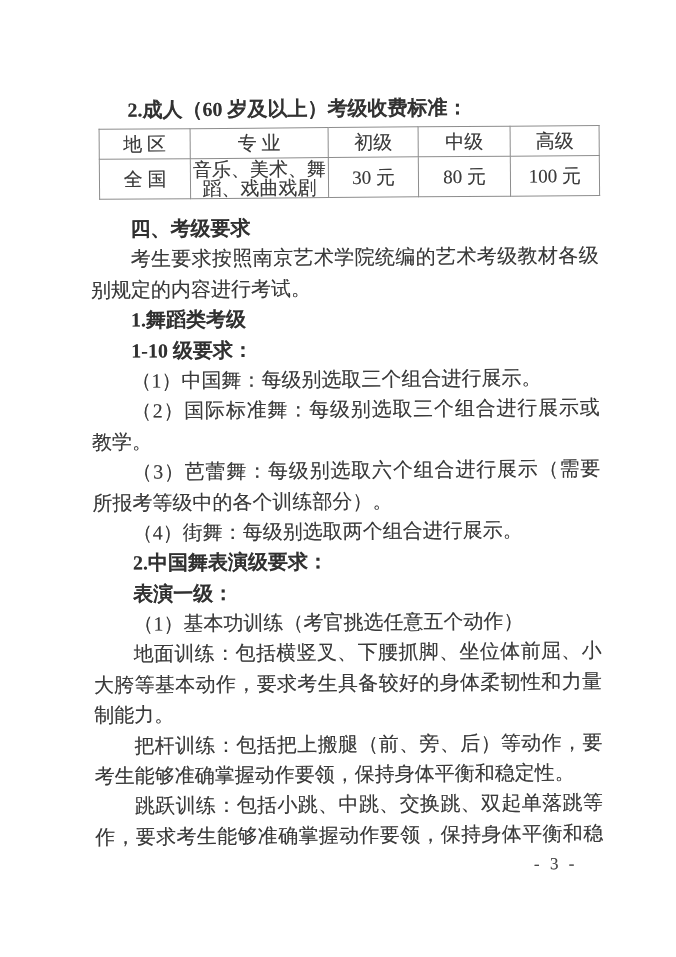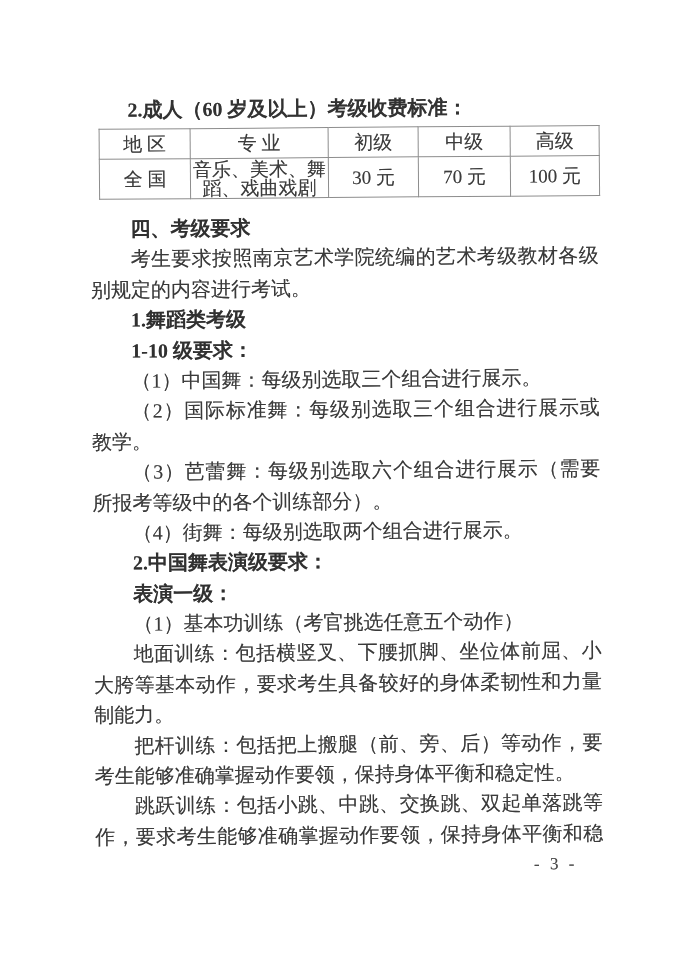--- a/index.html
+++ b/index.html
@@ -77,7 +77,7 @@
           <td>全 国</td>
           <td class="major-cell">音乐、美术、舞蹈、戏曲戏剧</td>
           <td>30 元</td>
-          <td>70 元</td>
+          <td>80 元</td>
           <td>100 元</td>
         </tr>
       </tbody>

